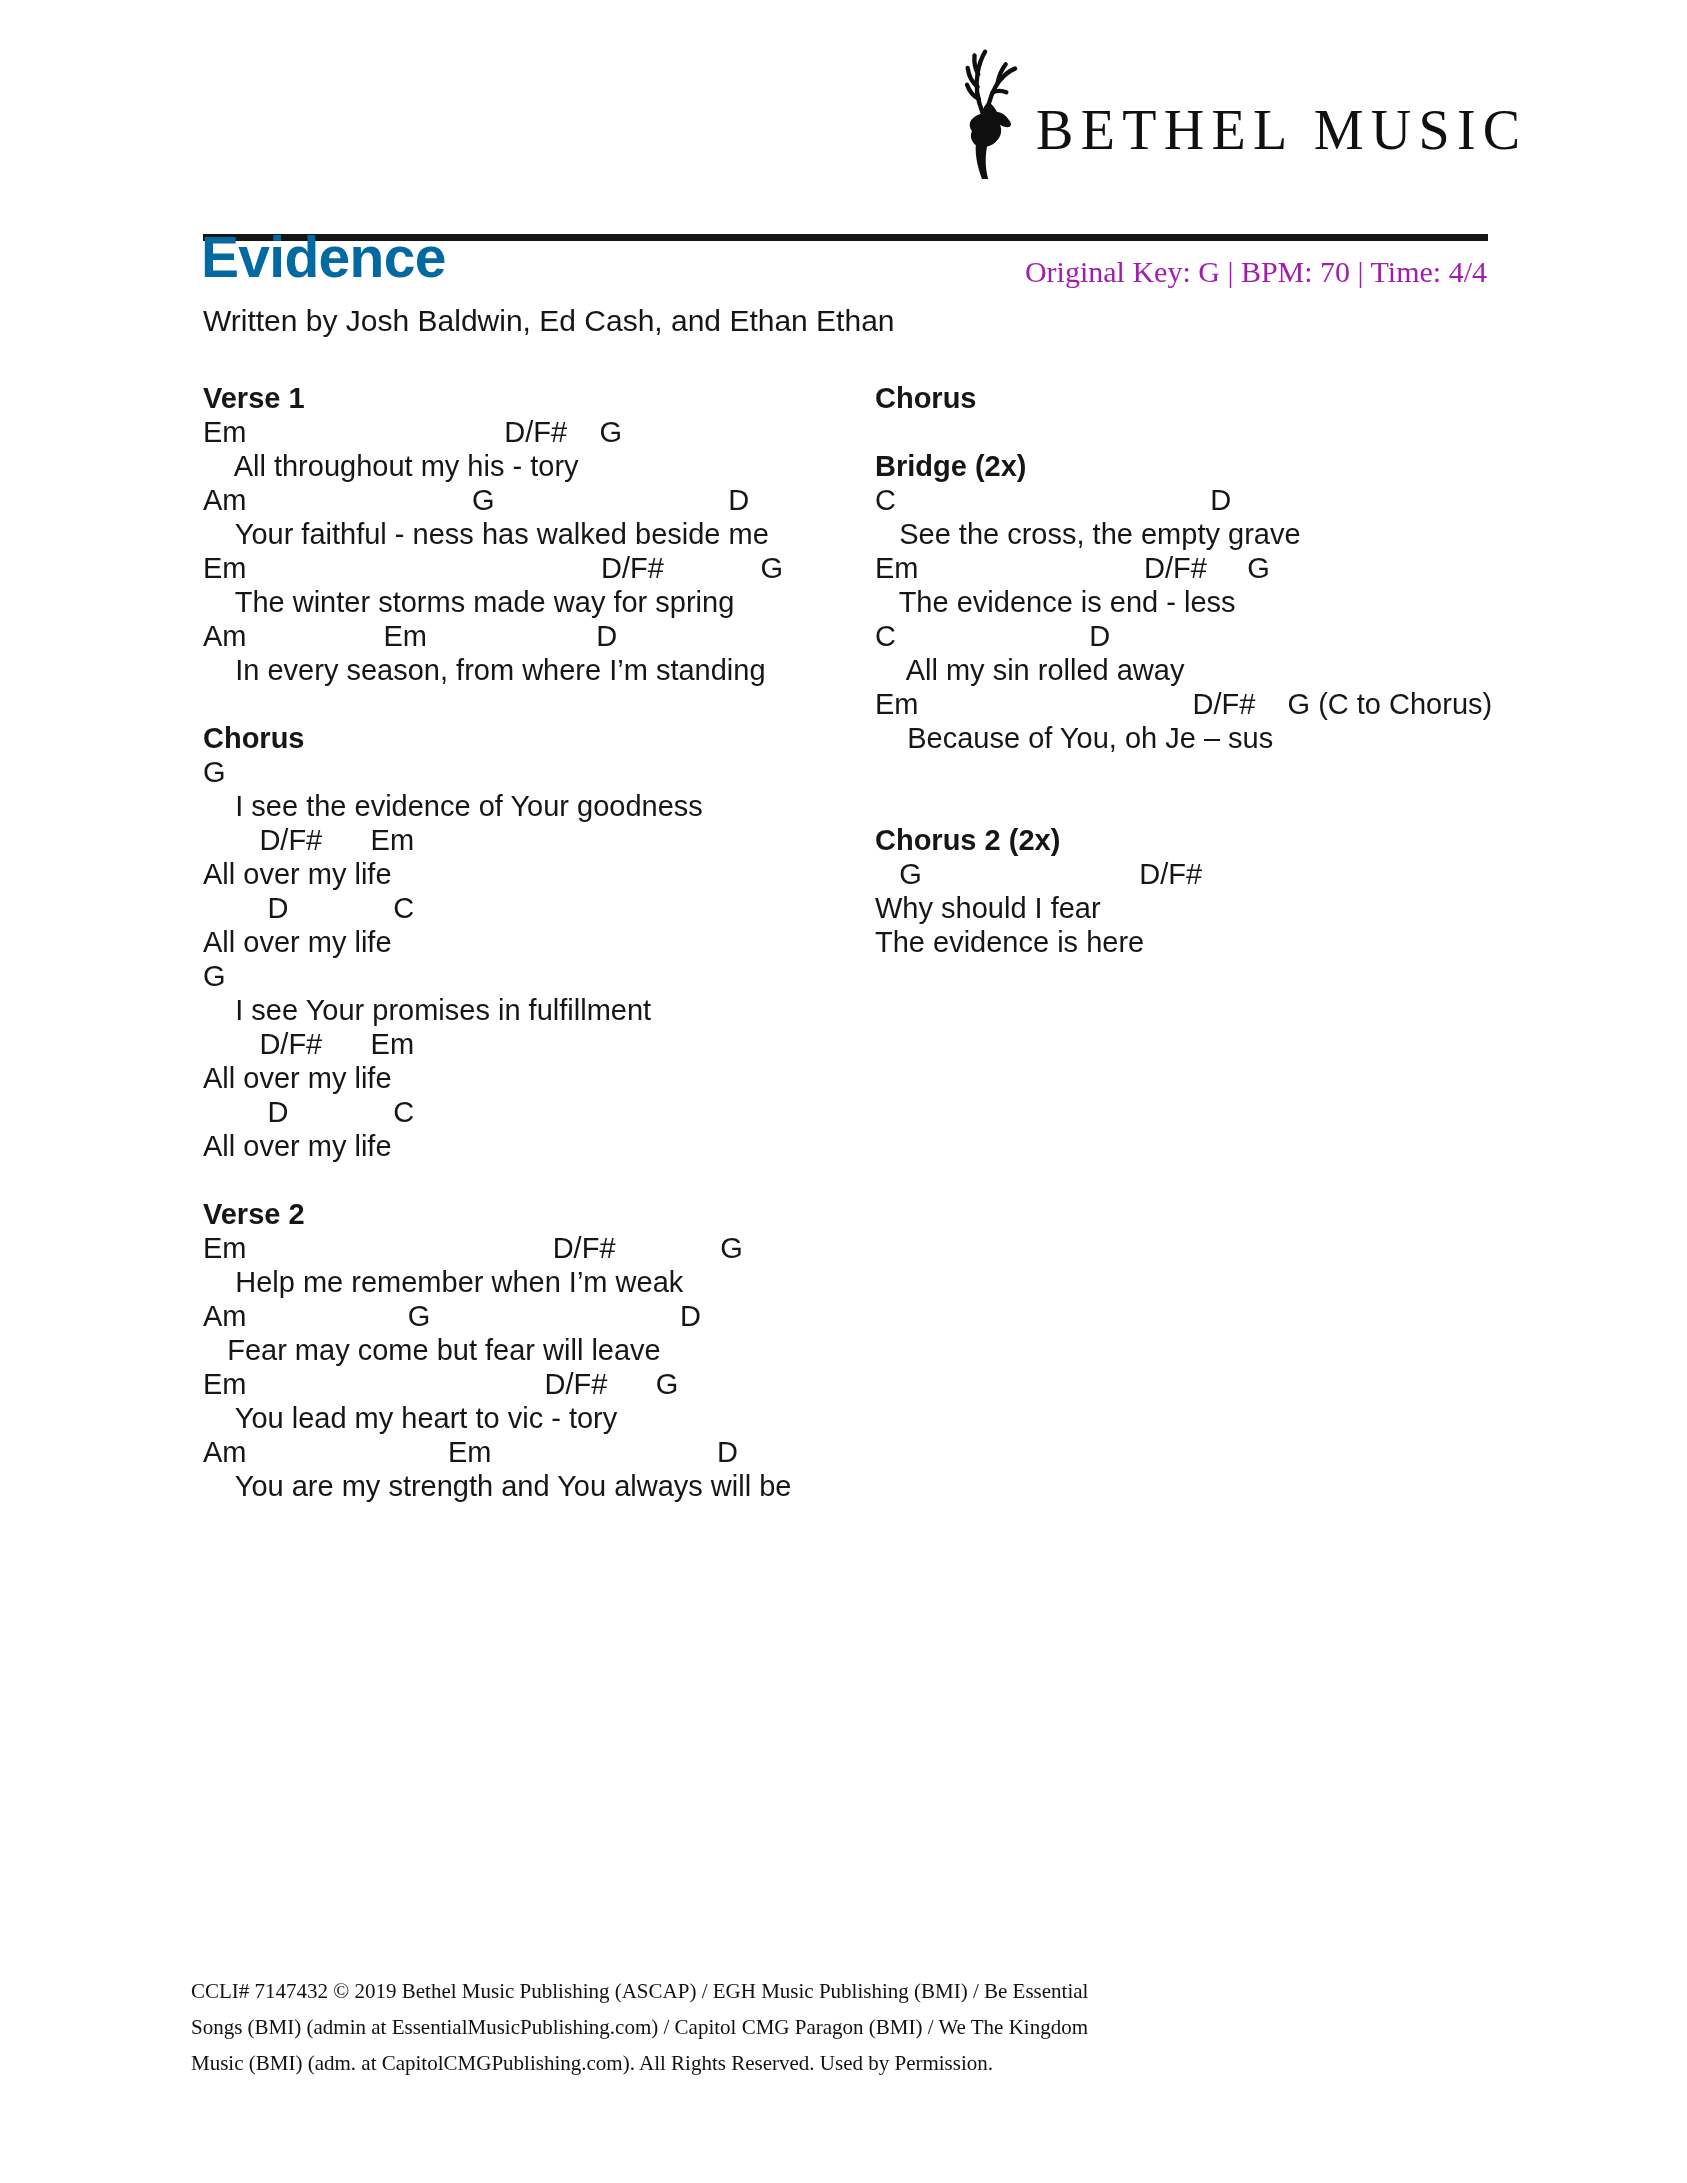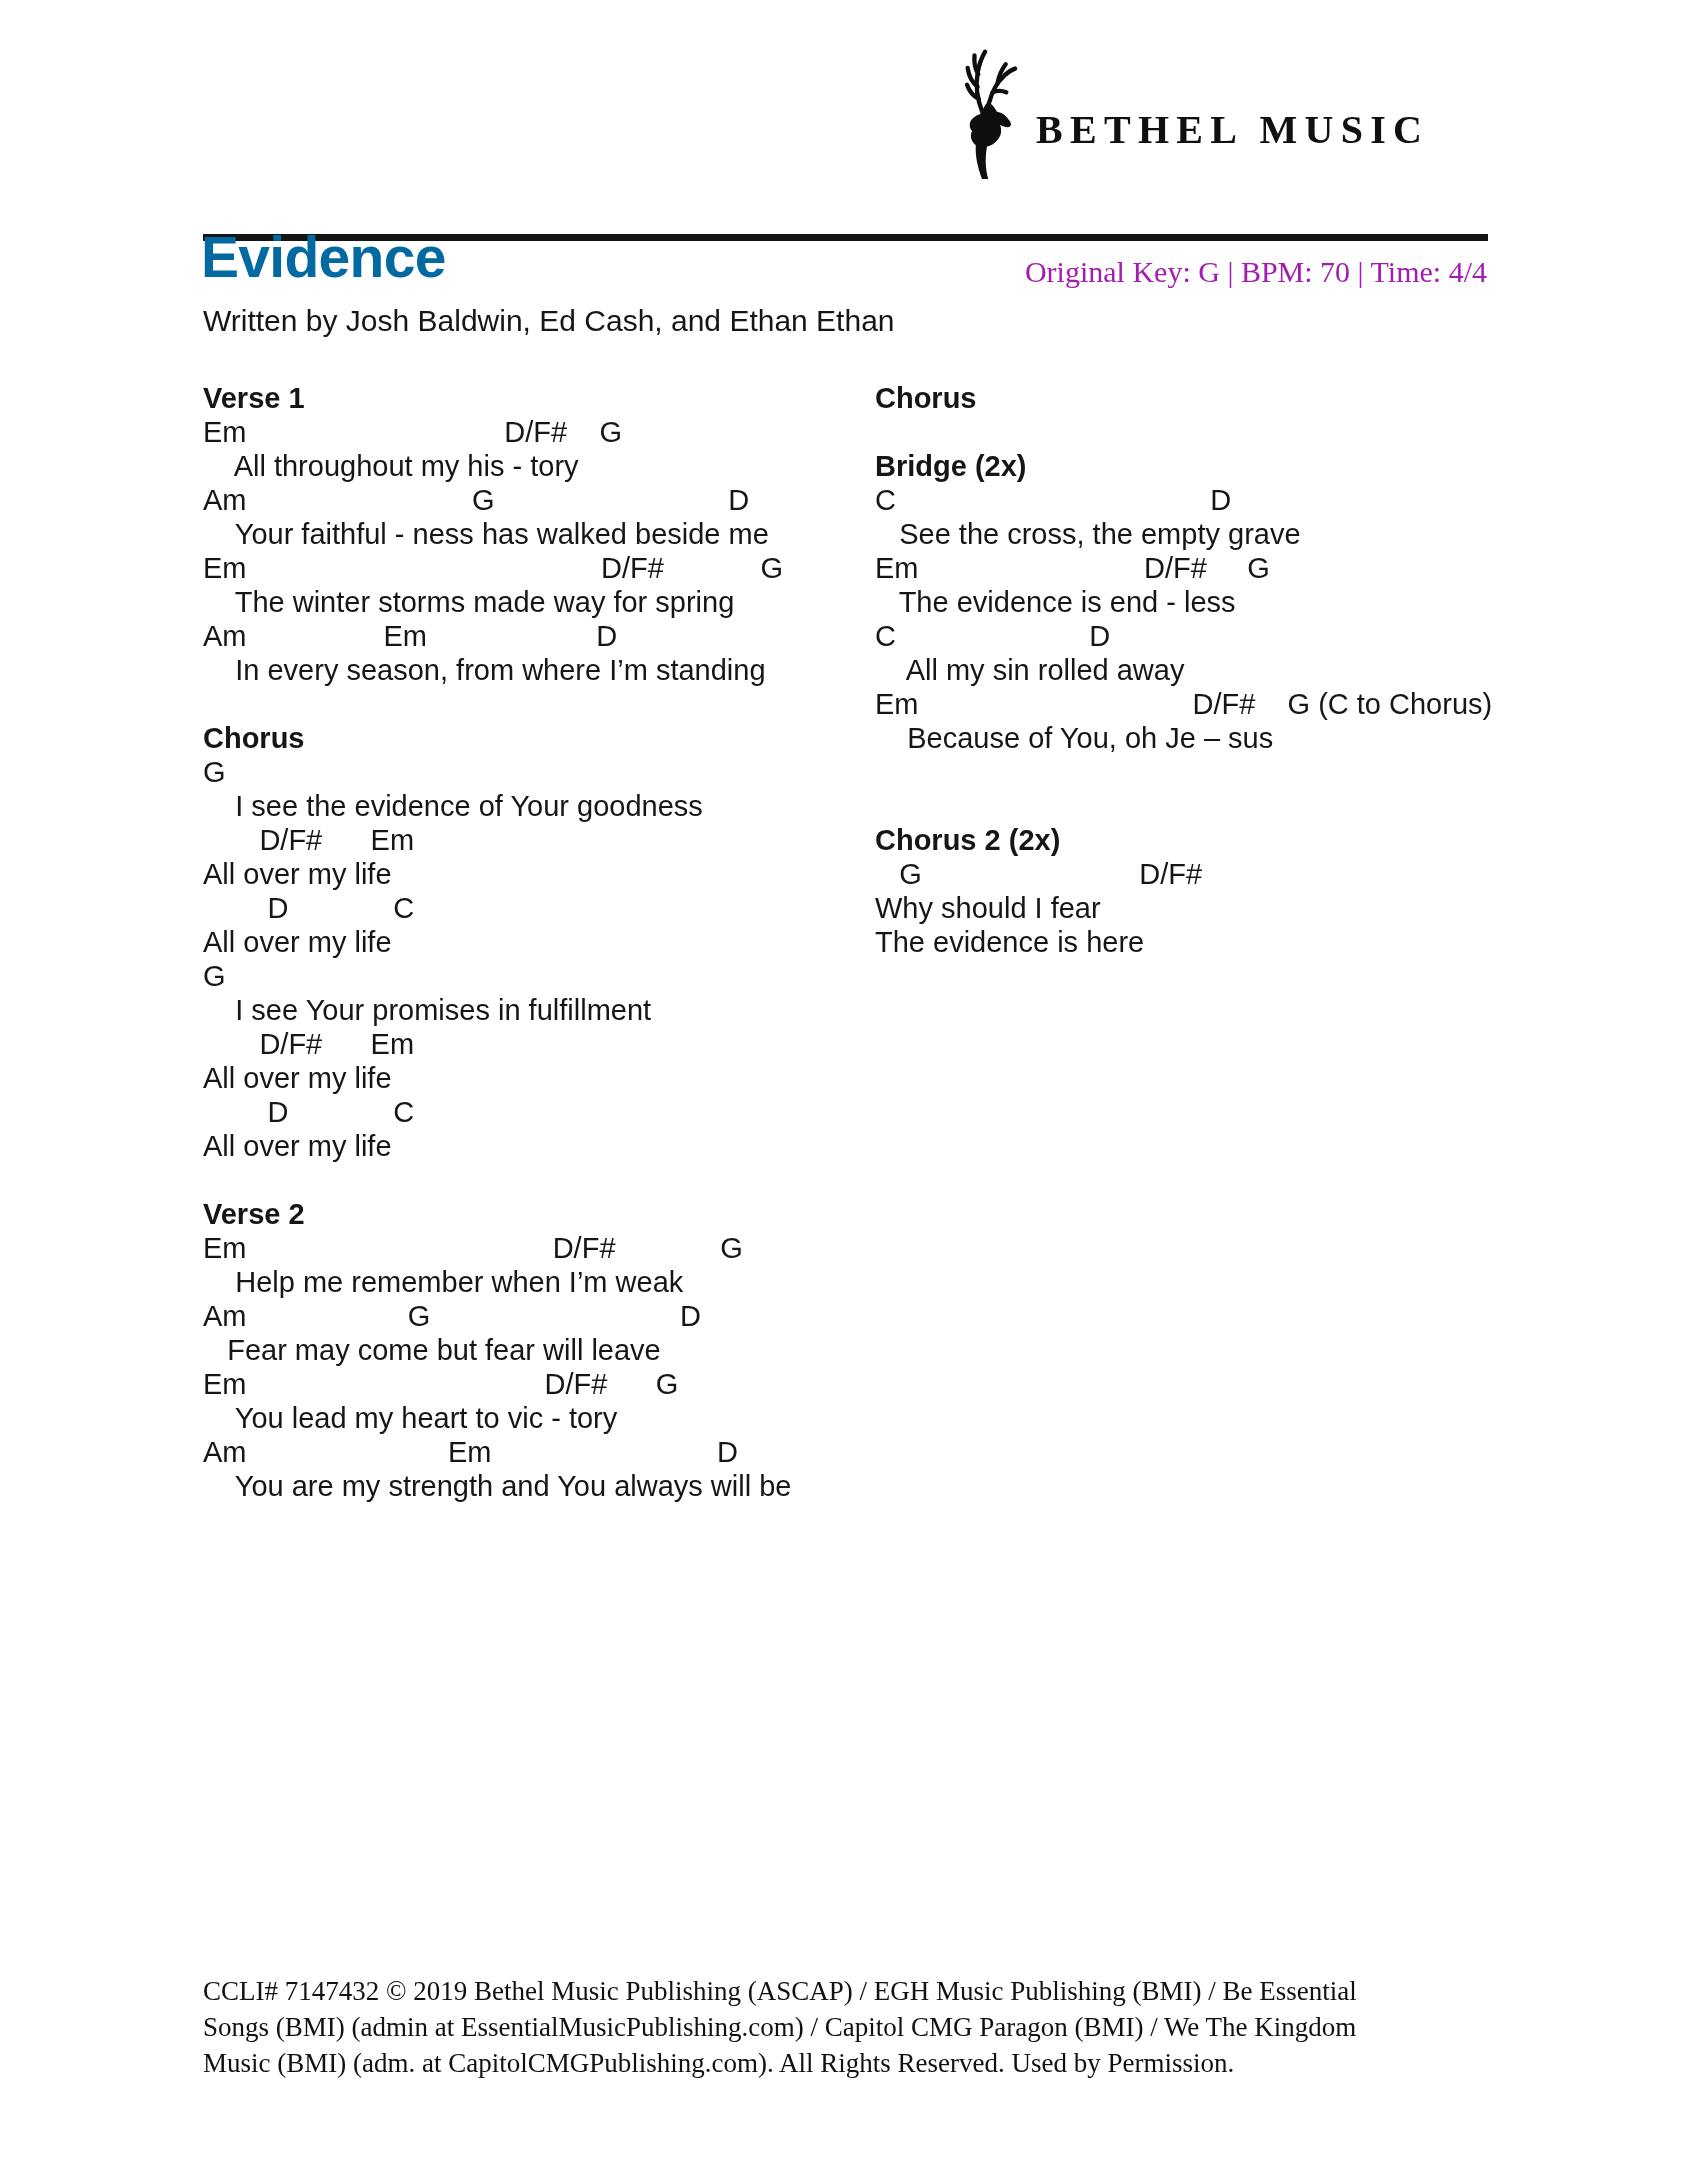--- a/index.html
+++ b/index.html
@@ -19,7 +19,7 @@
   .logo svg { width:74px; height:131px; display:block; }
   .logo .wordmark {
     font-family:"Liberation Serif", serif;
-    font-size:40px; font-weight:700;
+    font-size:56px; font-weight:400;
     letter-spacing:7.3px;
     color:#101010;
     margin-left:17px;

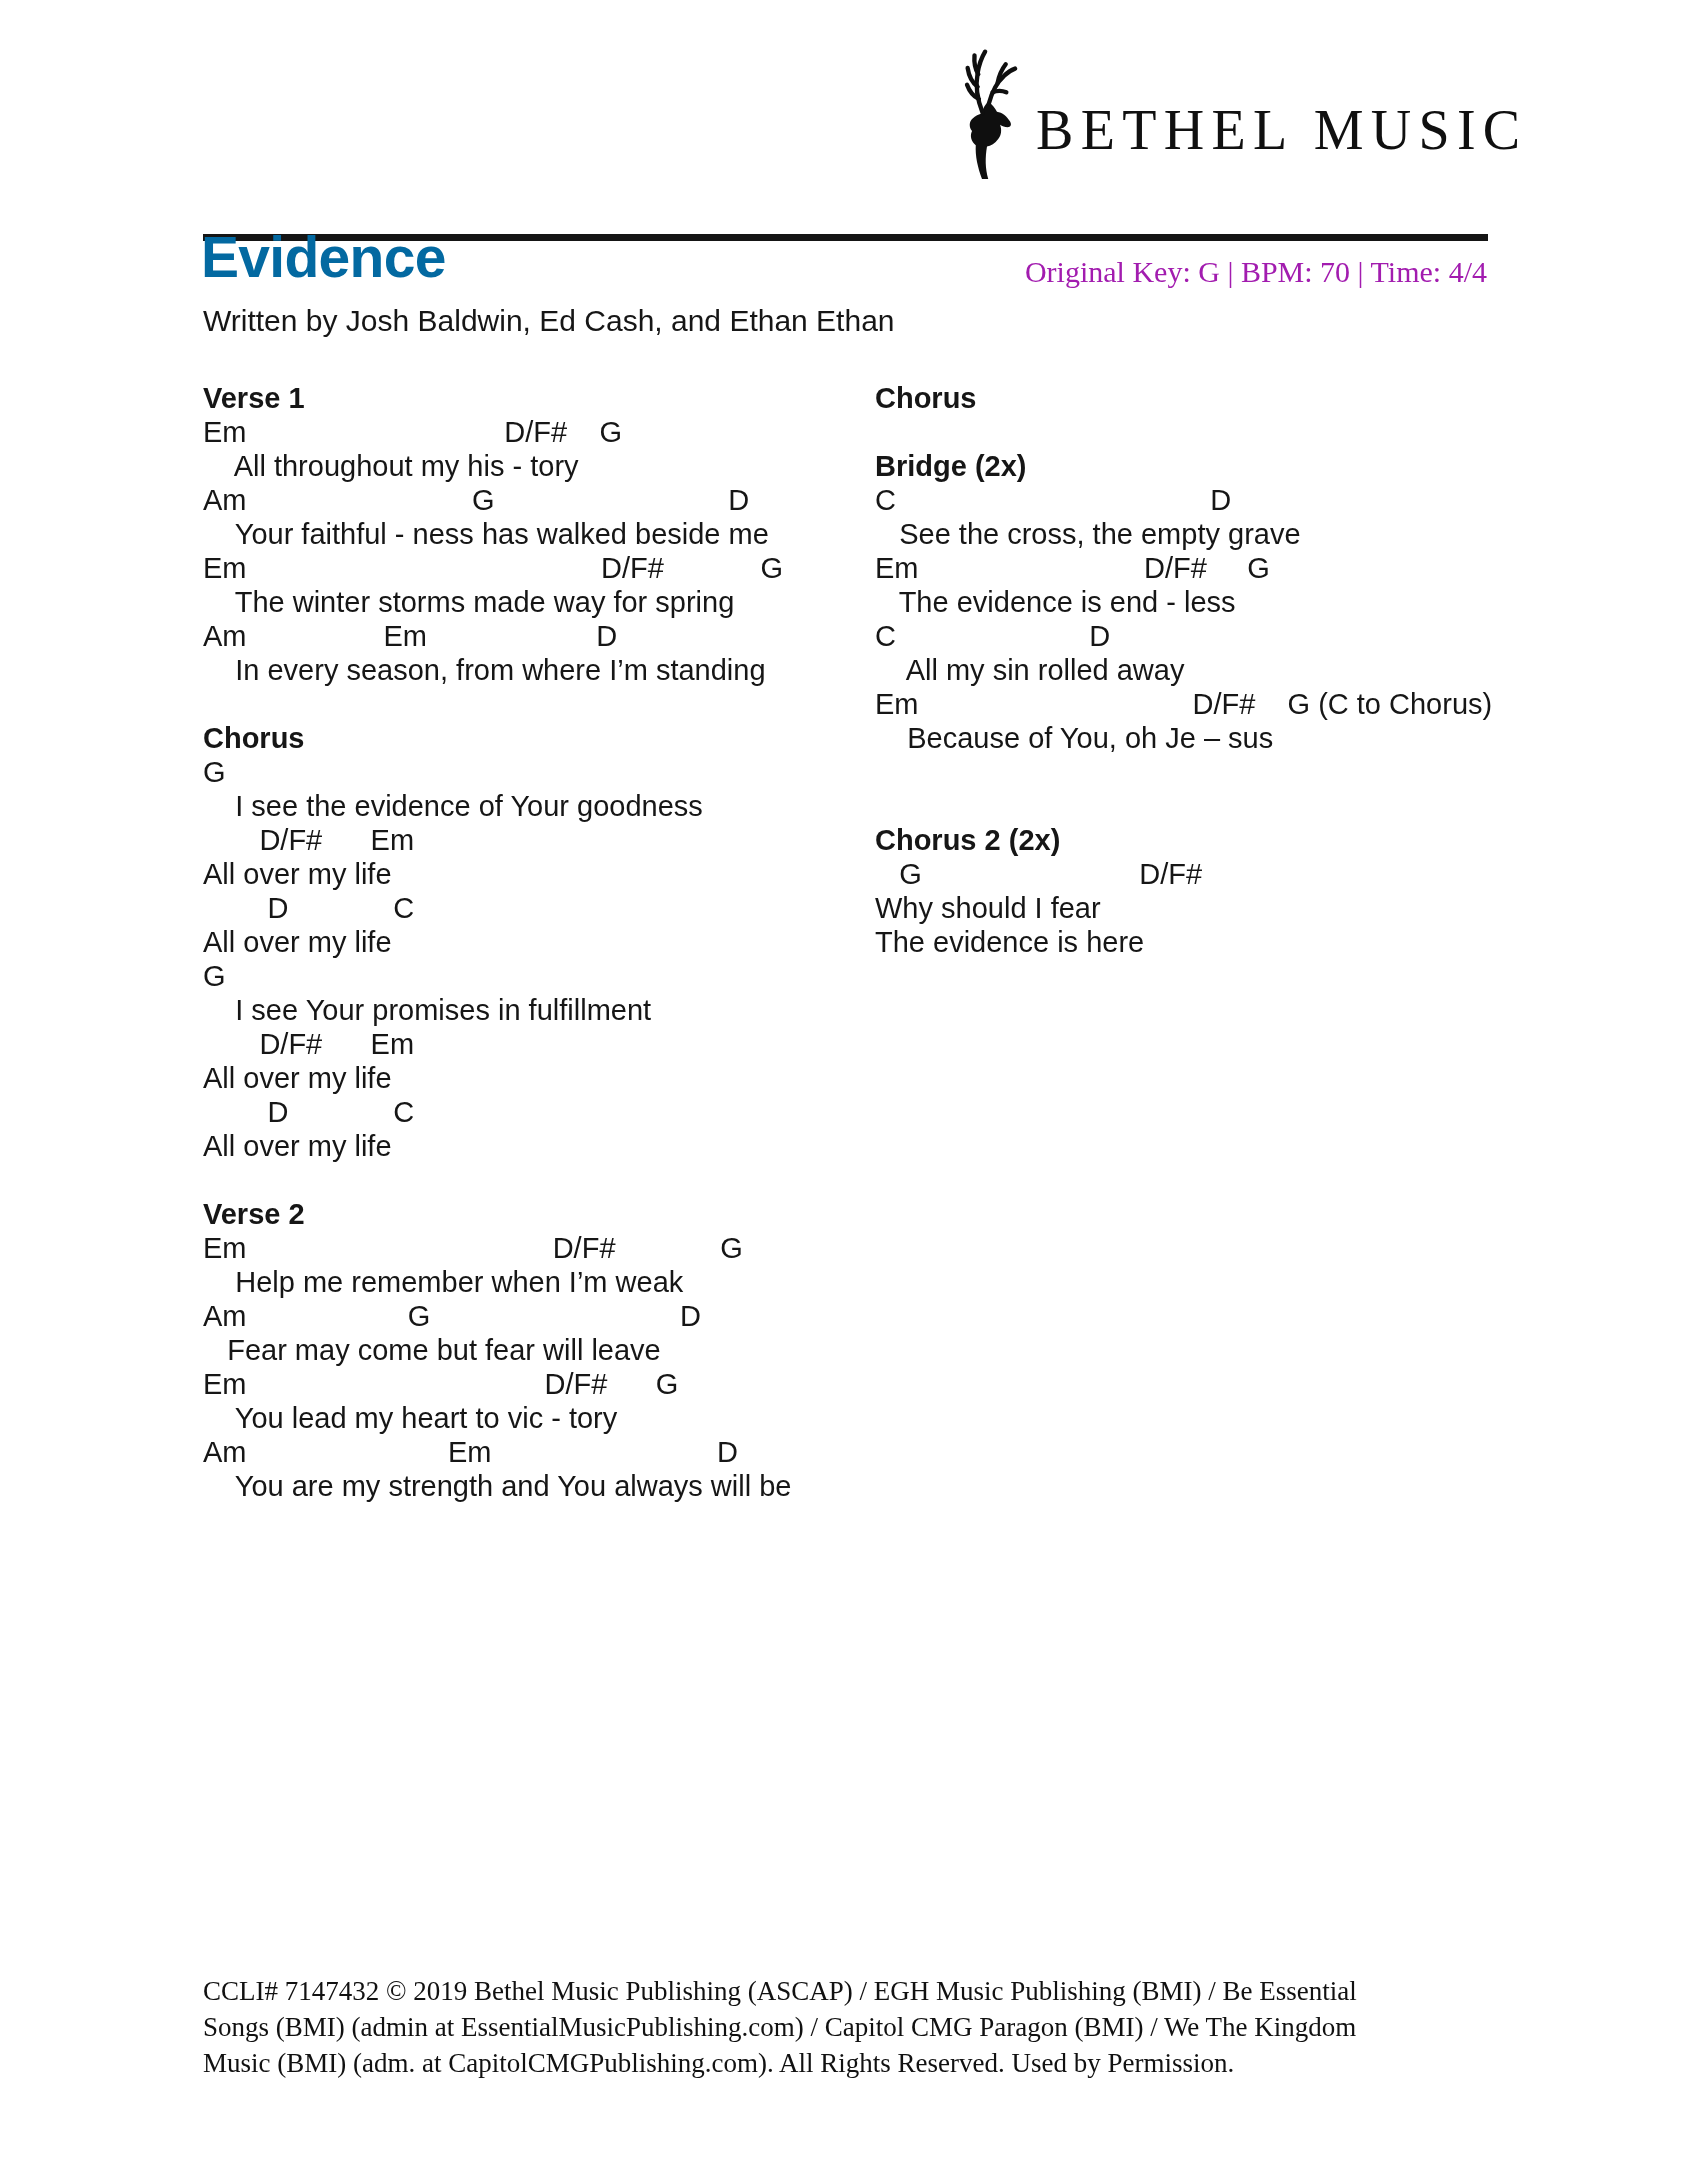--- a/index.html
+++ b/index.html
@@ -55,9 +55,9 @@
   .line.header { font-weight:bold; }
   
   .footer {
-    position:absolute; left:203px; top:1973px; width:1257px;
+    position:absolute; left:191px; top:1973px; width:1257px;
     font-family:"Liberation Serif", serif;
-    font-size:27px; line-height:36px; color:#111;
+    font-size:21px; line-height:36px; color:#111;
   }
   .footer div { white-space:pre; }
 </style>

